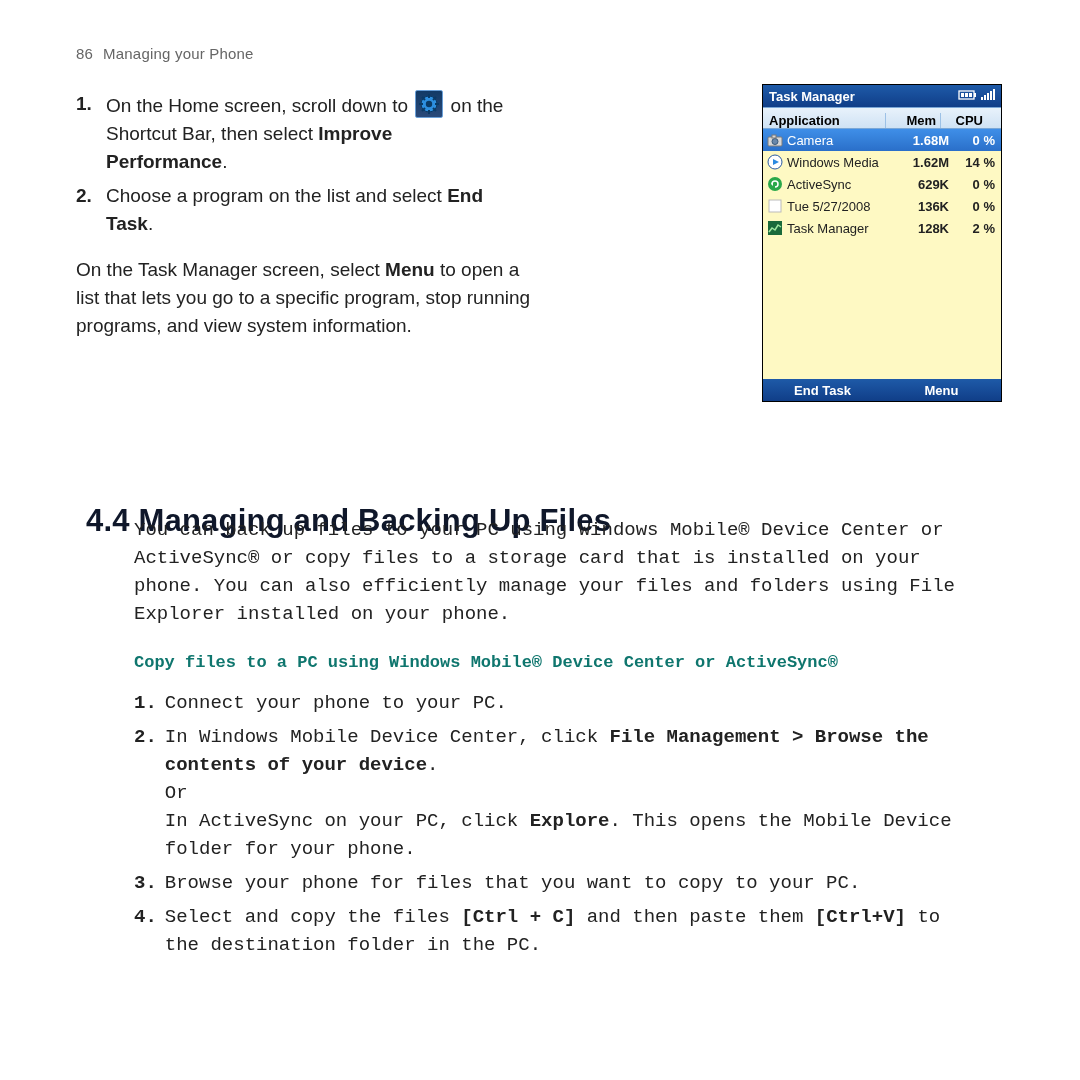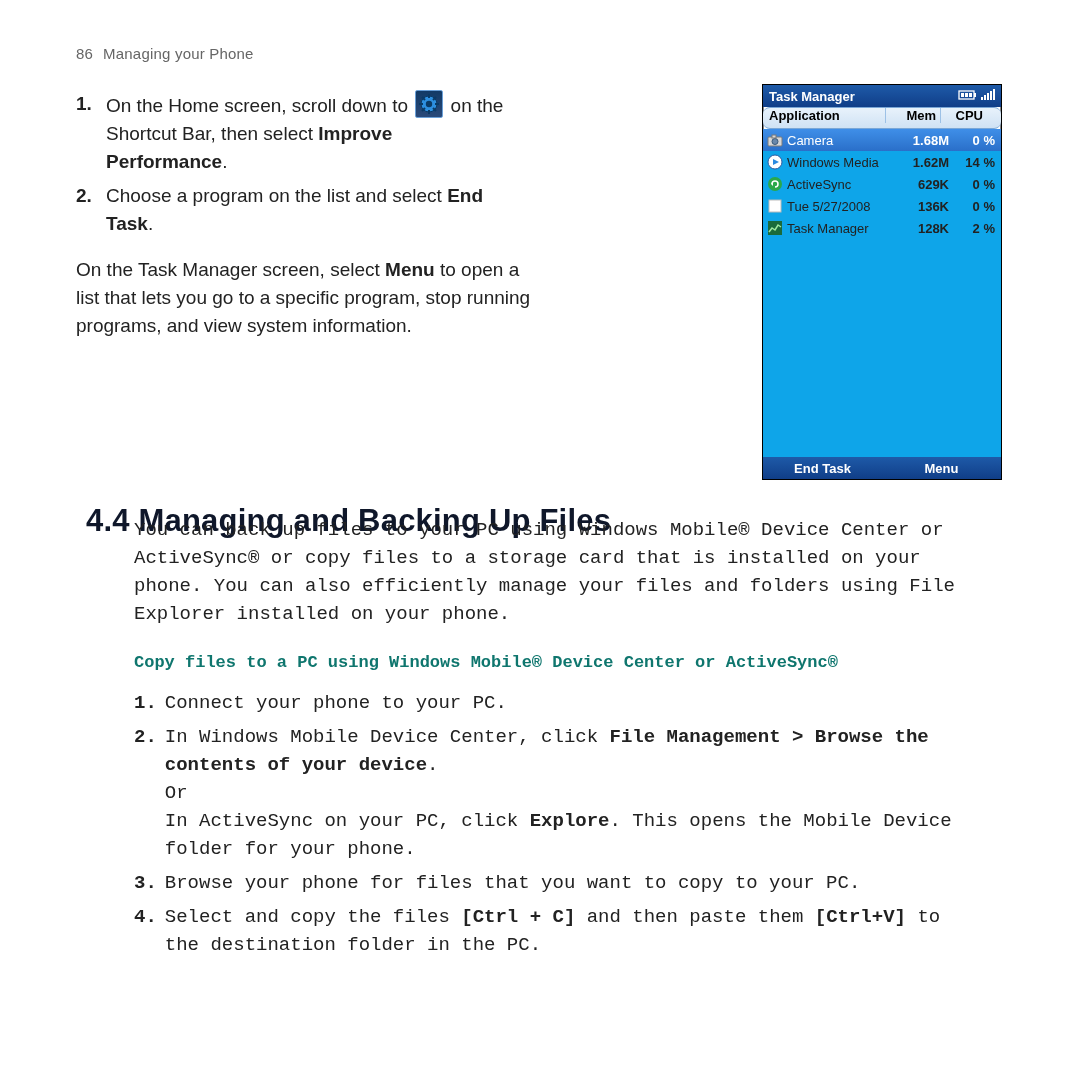--- a/index.html
+++ b/index.html
@@ -67,7 +67,7 @@
   .tm .cols{
     display:flex;background:linear-gradient(#e8f2fb,#cfe2f4);
     border-top:1px solid #7aa7d6;border-bottom:1px solid #7aa7d6;
-    font-weight:700;color:#000;height:20px;align-items:flex-start;border-radius:7px;
+    font-weight:700;color:#000;height:20px;align-items:flex-end;
   }
   .tm .cols .c1{flex:1;padding-left:6px}
   .tm .cols .c2{width:50px;text-align:right;padding-right:4px;border-left:1px solid #9cc1e6}

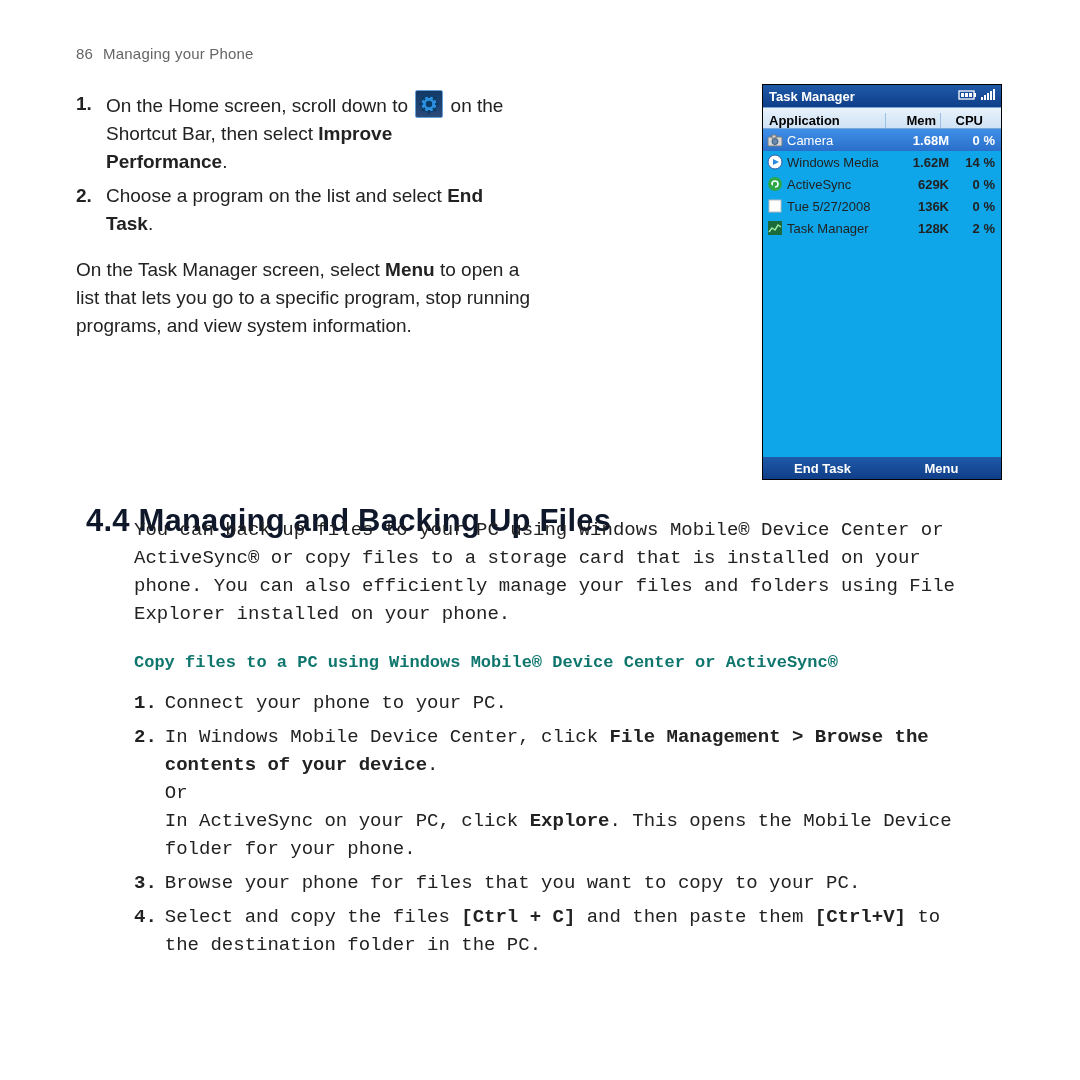--- a/index.html
+++ b/index.html
@@ -72,7 +72,7 @@
   .tm .cols .c1{flex:1;padding-left:6px}
   .tm .cols .c2{width:50px;text-align:right;padding-right:4px;border-left:1px solid #9cc1e6}
   .tm .cols .c3{width:42px;text-align:right;padding-right:18px;border-left:1px solid #9cc1e6}
-  .tm .body{background:#0ea5e9;height:328px}
+  .tm .body{background:#fef9c3;height:250px}
   .tm .row{display:flex;align-items:center;height:22px;padding:0 0 0 4px;border-bottom:0}
   .tm .row .ic{width:16px;height:16px;margin-right:4px;flex:0 0 16px}
   .tm .row .nm{flex:1;overflow:hidden;white-space:nowrap}

